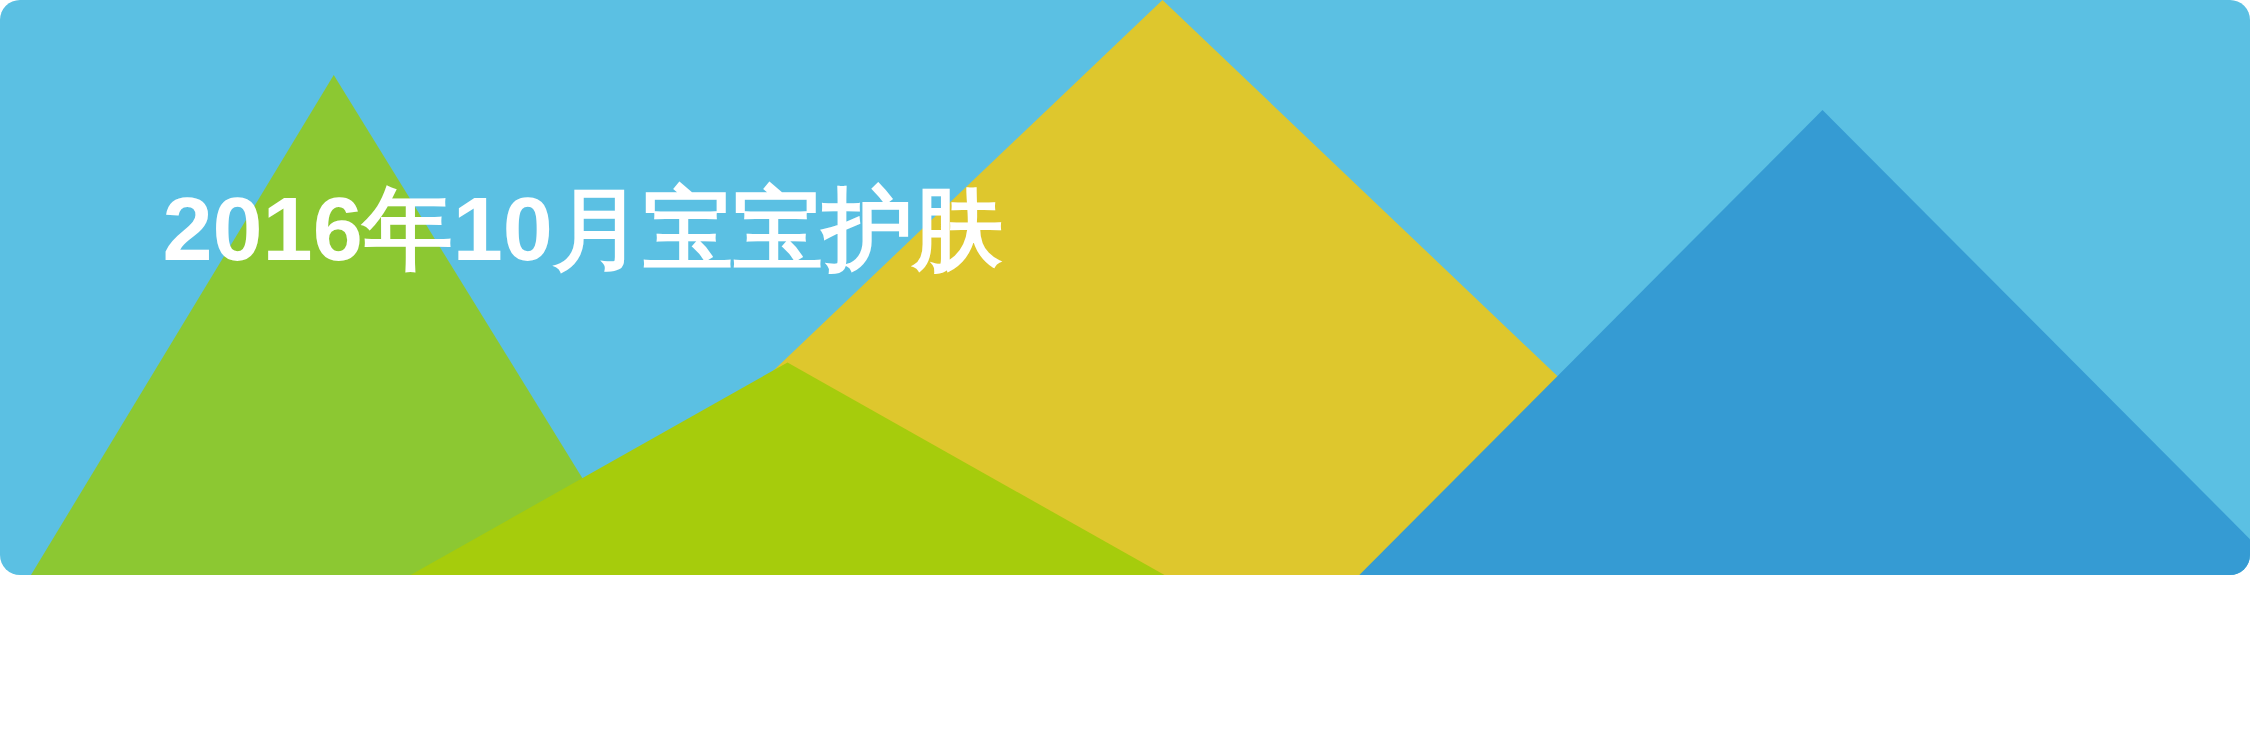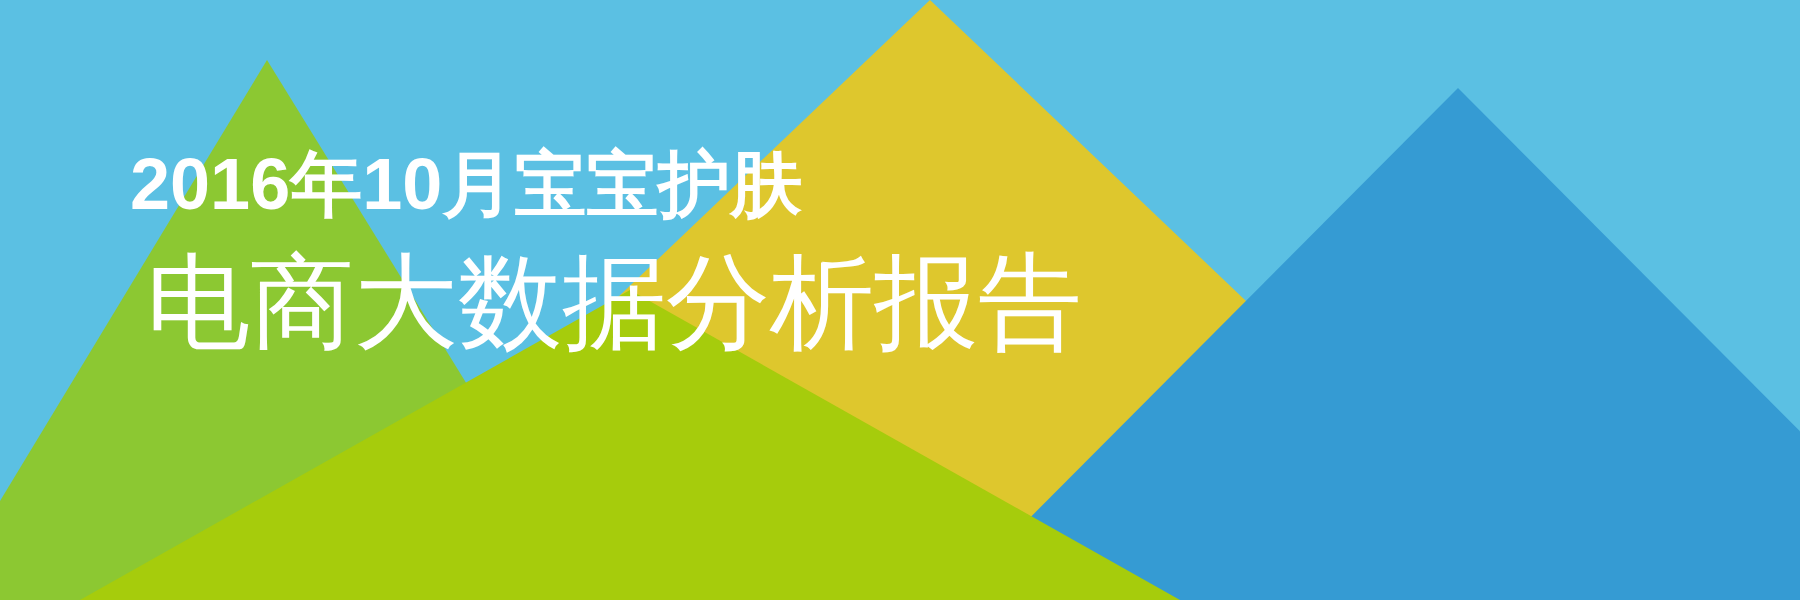--- a/index.html
+++ b/index.html
@@ -10,9 +10,10 @@
   #banner {
     position: relative;
     width: 1800px;
-    height: 600px;
+    height: 460px;
     overflow: hidden;
     font-family: "Liberation Sans", "DejaVu Sans", sans-serif;
+    border-radius: 16px;
   }
   #bg-svg {
     position: absolute;

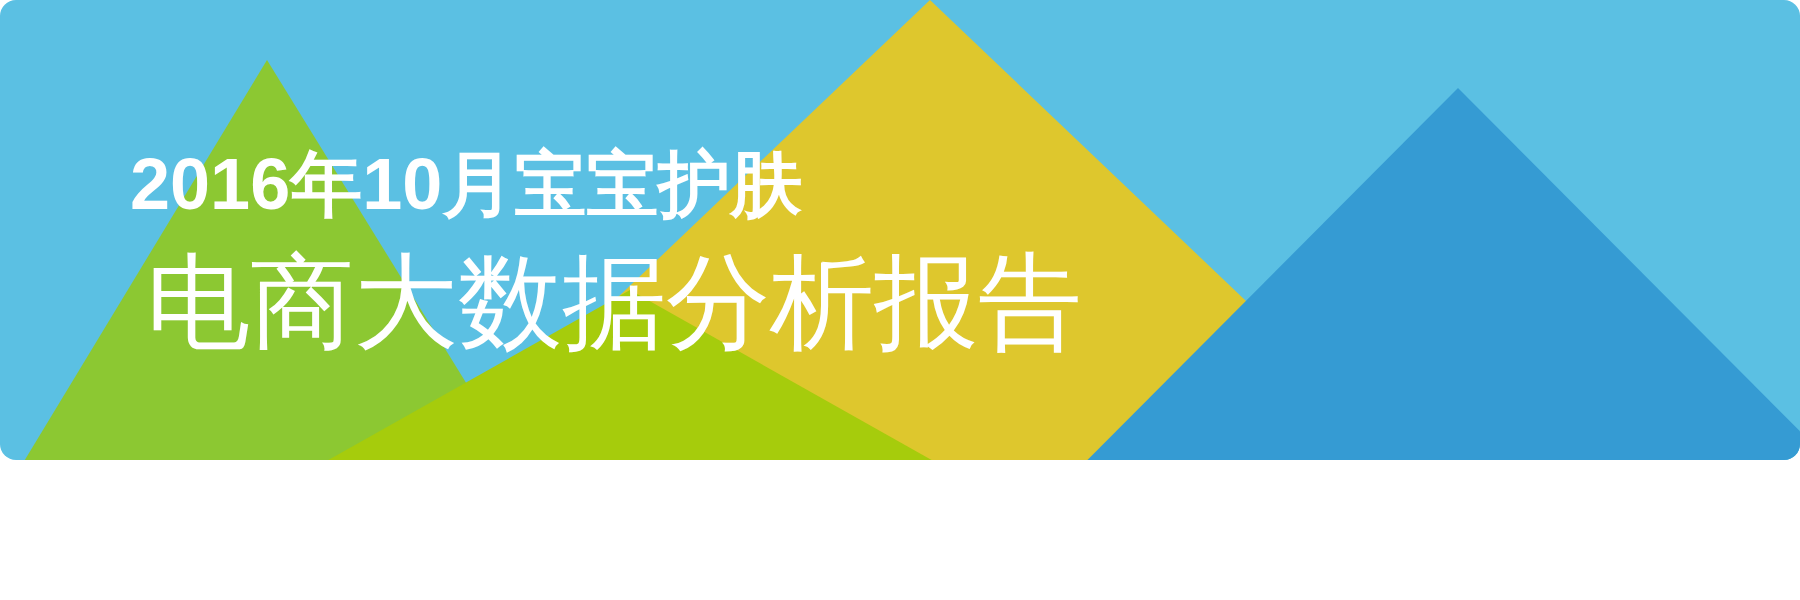--- a/index.html
+++ b/index.html
@@ -69,7 +69,6 @@
 
   <div id="title-block">
     <div class="title-line" id="title-line-1">2016年10月宝宝护肤</div>
-    <div class="title-line" id="title-line-2">电商大数据分析报告</div>
   </div>
 
 </div>

